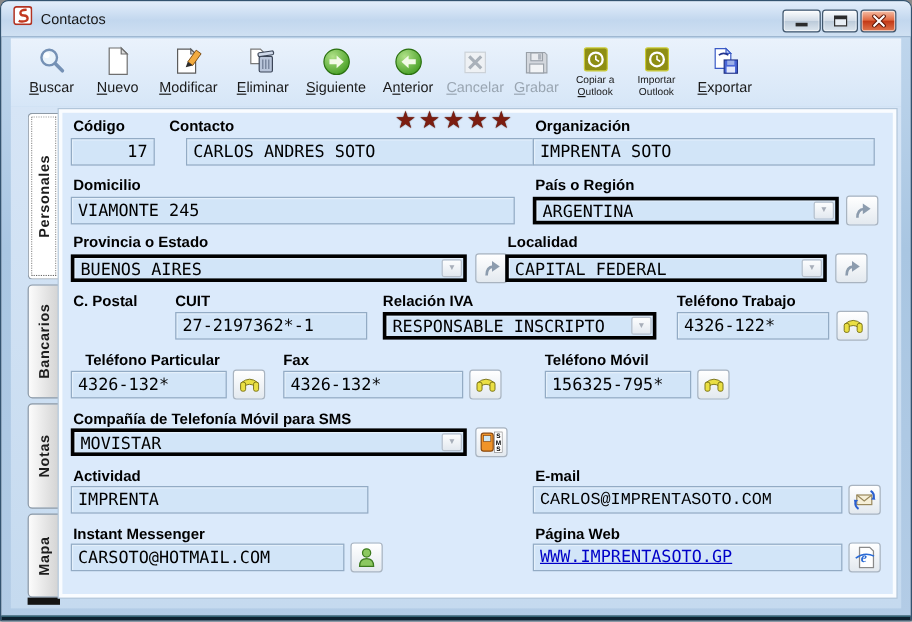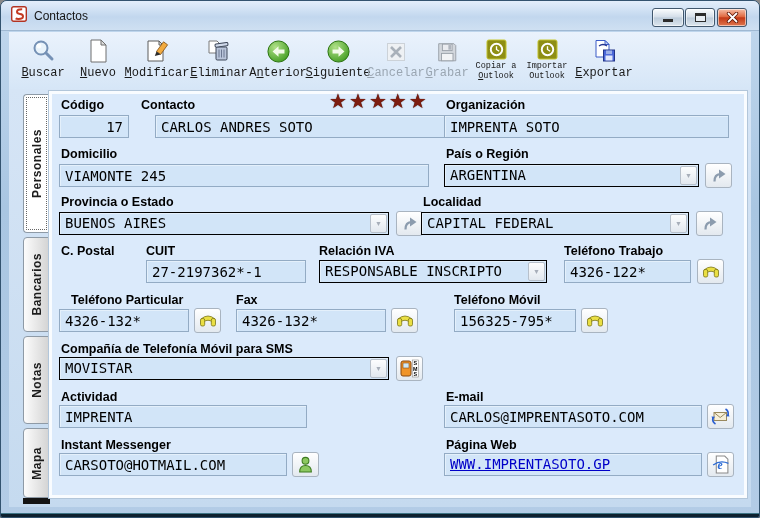--- a/index.html
+++ b/index.html
@@ -32,7 +32,7 @@
     display:flex; align-items:flex-start; padding:3px 0 0 6px; }
   .tb-btn { display:flex; flex-direction:column; align-items:center; height:52px; padding-top:2px; cursor:default; }
   .tb-icon { height:27px; display:flex; align-items:flex-end; justify-content:center; }
-  .tb-label { font-size:12px; color:#1a1a1a; margin-top:2px; white-space:nowrap;font-family:Liberation Mono, monospace; }
+  .tb-label { font-size:12px; color:#1a1a1a; margin-top:2px; white-space:nowrap; }
   .tb-btn.small .tb-icon { height:24px; align-items:center; }
   .tb-btn.small .tb-label { font-size:8.5px; line-height:1.15; text-align:center; margin-top:1px; }
   .tb-btn.disabled .tb-label { color:#9aa6b2; }

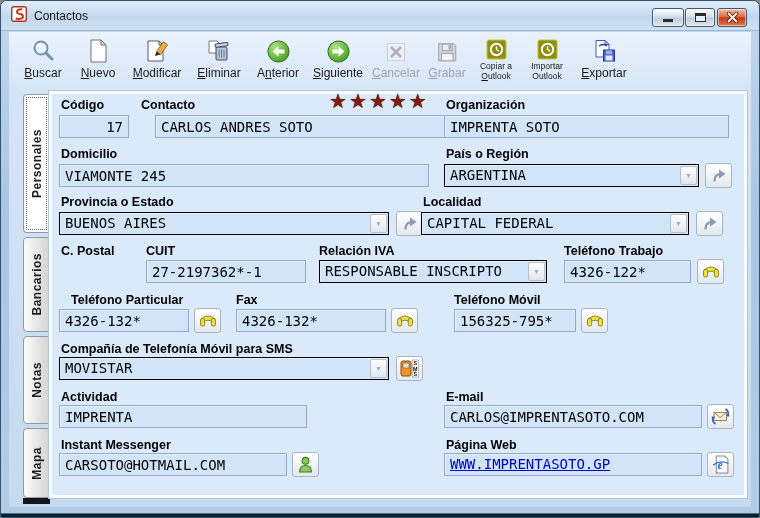--- a/index.html
+++ b/index.html
@@ -153,6 +153,22 @@
       <span class="tb-label"><span></span><span class="u">E</span><span>liminar</span></span>
     </div>
 
+    <div class="tb-btn" style="width:62px">
+      <span class="tb-icon">
+        <svg width="25" height="25" viewBox="0 0 26 26">
+          <defs>
+              <radialGradient id="gnext" cx="35%" cy="30%" r="80%">
+                <stop offset="0%" stop-color="#b0e188"></stop>
+                <stop offset="100%" stop-color="#3f9a1e"></stop>
+              </radialGradient>
+            </defs>
+          <circle cx="13" cy="13" r="11" fill="url(#gnext)" stroke="#2a7010"></circle>
+          <path d="M13 7.5 L19.2 13 L13 18.5 L13 15.2 L6.8 15.2 L6.8 10.8 L13 10.8 Z" fill="#f2fae8"></path>
+        </svg>
+      </span>
+      <span class="tb-label"><span></span><span class="u">S</span><span>iguiente</span></span>
+    </div>
+
     <div class="tb-btn" style="width:58px">
       <span class="tb-icon">
         <svg width="25" height="25" viewBox="0 0 26 26">
@@ -167,22 +183,6 @@
         </svg>
       </span>
       <span class="tb-label"><span>A</span><span class="u">n</span><span>terior</span></span>
-    </div>
-
-    <div class="tb-btn" style="width:62px">
-      <span class="tb-icon">
-        <svg width="25" height="25" viewBox="0 0 26 26">
-          <defs>
-              <radialGradient id="gnext" cx="35%" cy="30%" r="80%">
-                <stop offset="0%" stop-color="#b0e188"></stop>
-                <stop offset="100%" stop-color="#3f9a1e"></stop>
-              </radialGradient>
-            </defs>
-          <circle cx="13" cy="13" r="11" fill="url(#gnext)" stroke="#2a7010"></circle>
-          <path d="M13 7.5 L19.2 13 L13 18.5 L13 15.2 L6.8 15.2 L6.8 10.8 L13 10.8 Z" fill="#f2fae8"></path>
-        </svg>
-      </span>
-      <span class="tb-label"><span></span><span class="u">S</span><span>iguiente</span></span>
     </div>
 
     <div class="tb-btn disabled" style="width:54px">

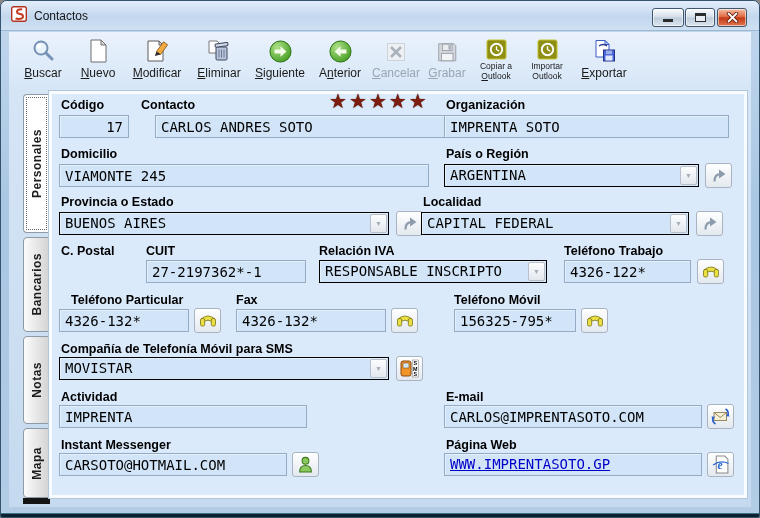--- a/index.html
+++ b/index.html
@@ -62,7 +62,7 @@
     box-shadow:inset 1px 1px 0 #e4f0fb; }
   input.ctl { outline:none; }
   input.num { text-align:right; }
-  .combo { position:absolute; height:23px; background:#d2e5f8; border:1px solid #000000;
+  .combo { position:absolute; height:23px; background:#d2e5f8; border:3px solid #000000;
     display:flex; box-shadow:inset 1px 1px 0 #e4f0fb; }
   .combo .val { flex:1; font-family:"DejaVu Sans Mono",monospace; font-size:14px; color:#000;
     line-height:21px; padding-left:5px; overflow:hidden; white-space:nowrap; }

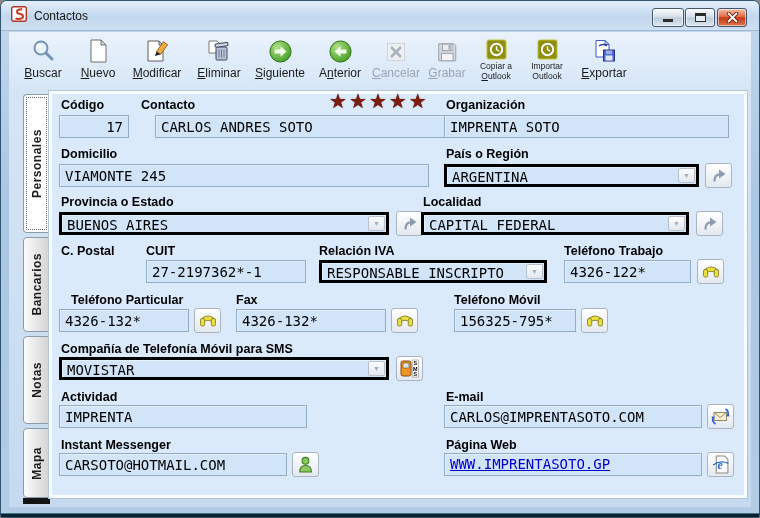--- a/index.html
+++ b/index.html
@@ -390,7 +390,7 @@
       <input class="ctl" style="left: 10px; top: 314px; width: 248px;" value="IMPRENTA">
 
       <div class="field-label" style="left:397px;top:299px">E-mail</div>
-      <input class="ctl" style="left: 395px; top: 314px; width: 258px;" value="CARLOS@IMPRENTASOTO.COM">
+      <input class="ctl" style="left: 395px; top: 314px; width: 258px; font-family: Liberation Mono, monospace;" value="CARLOS@IMPRENTASOTO.COM">
       <div class="sbtn" style="left:658px;top:313px">
         <svg width="19" height="17" viewBox="0 0 19 17">
           <rect x="3" y="4.5" width="12.5" height="8" fill="#f6efd8" stroke="#99885c"></rect>

